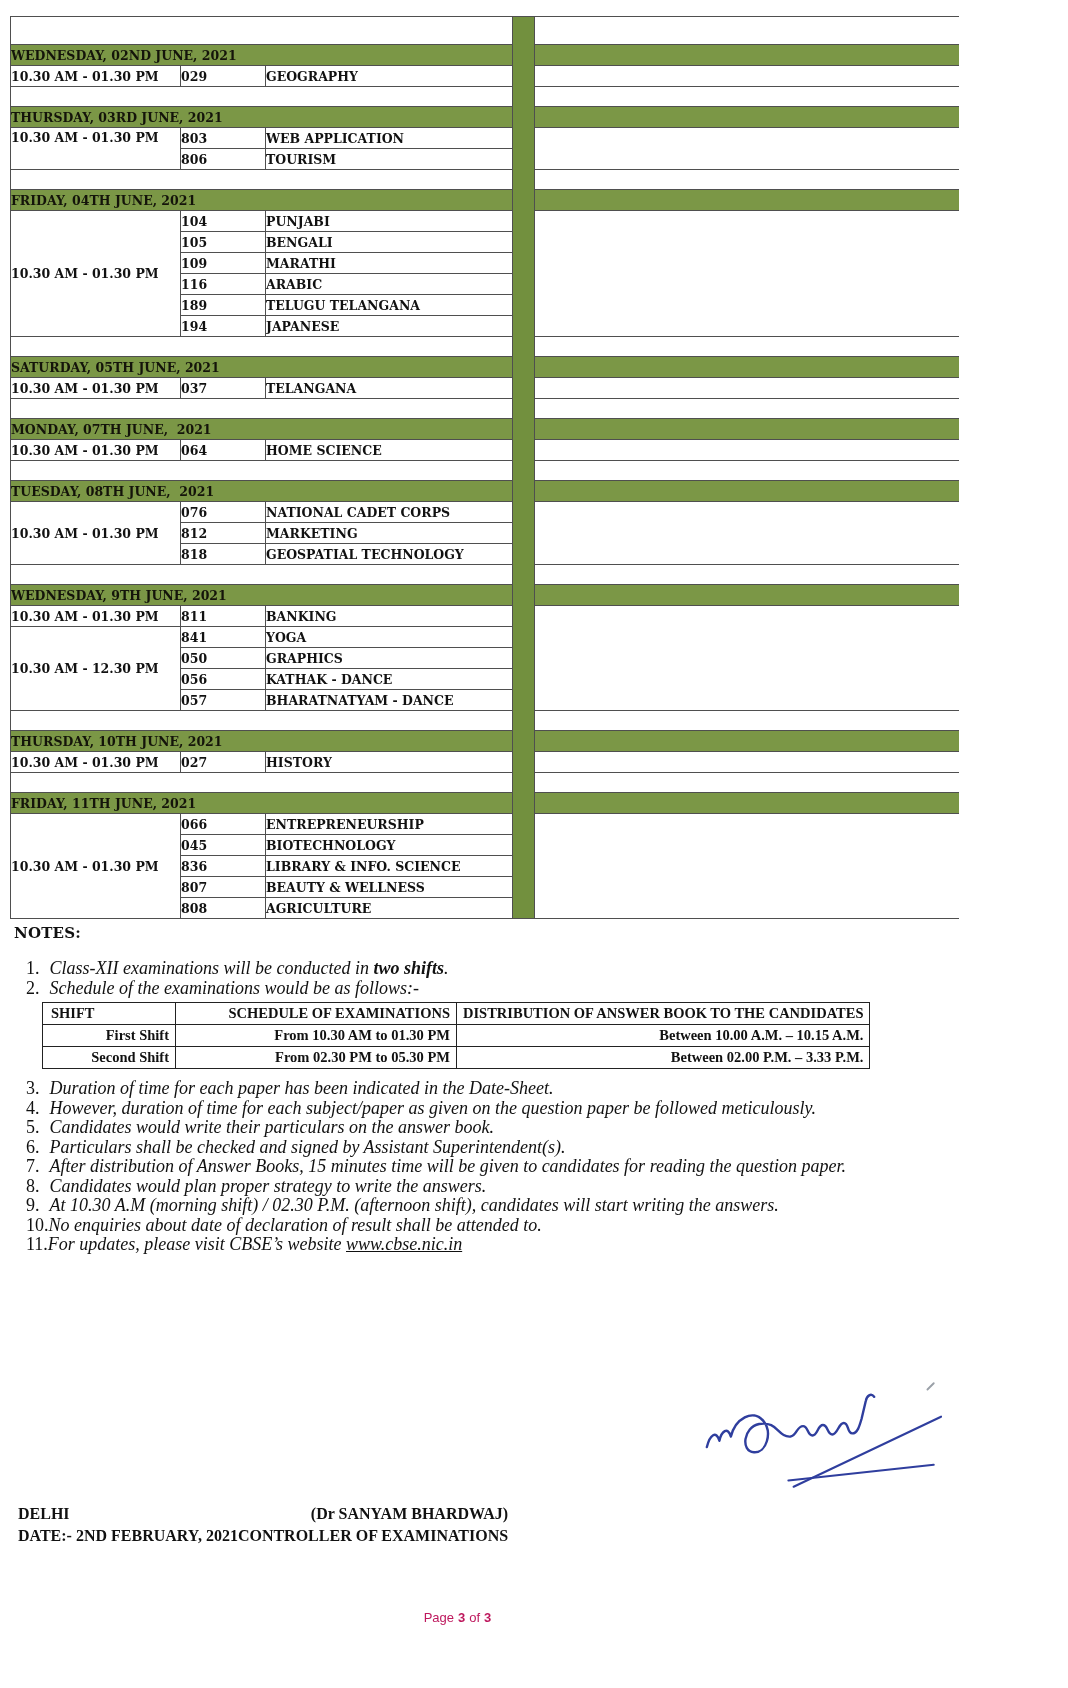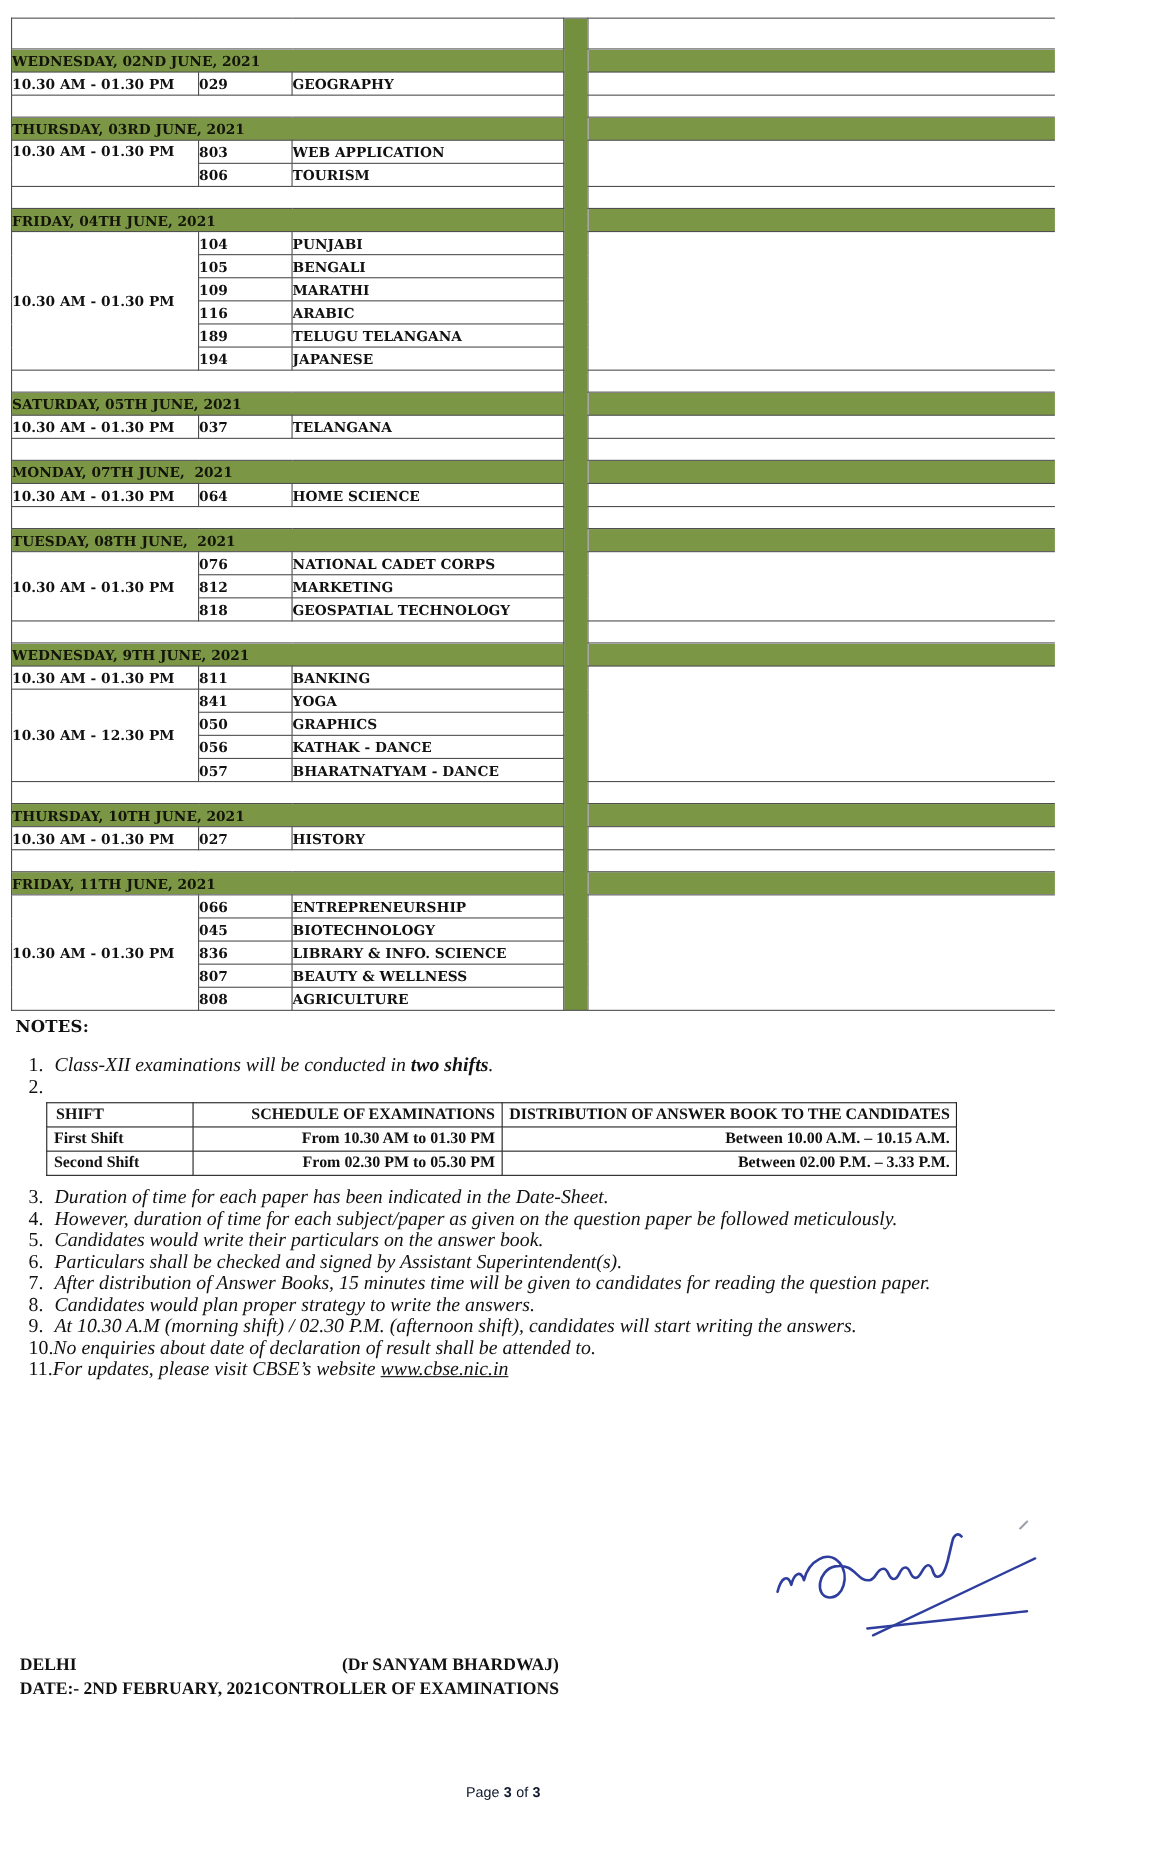--- a/index.html
+++ b/index.html
@@ -278,6 +278,7 @@
         </div>
         <div class="note-item">
           <span class="nnum" style="margin-right: 10px;">2.</span>
+          <span class="ntext">Schedule of the examinations would be as follows:-</span>
         </div>
       </div>
     <table class="shift">

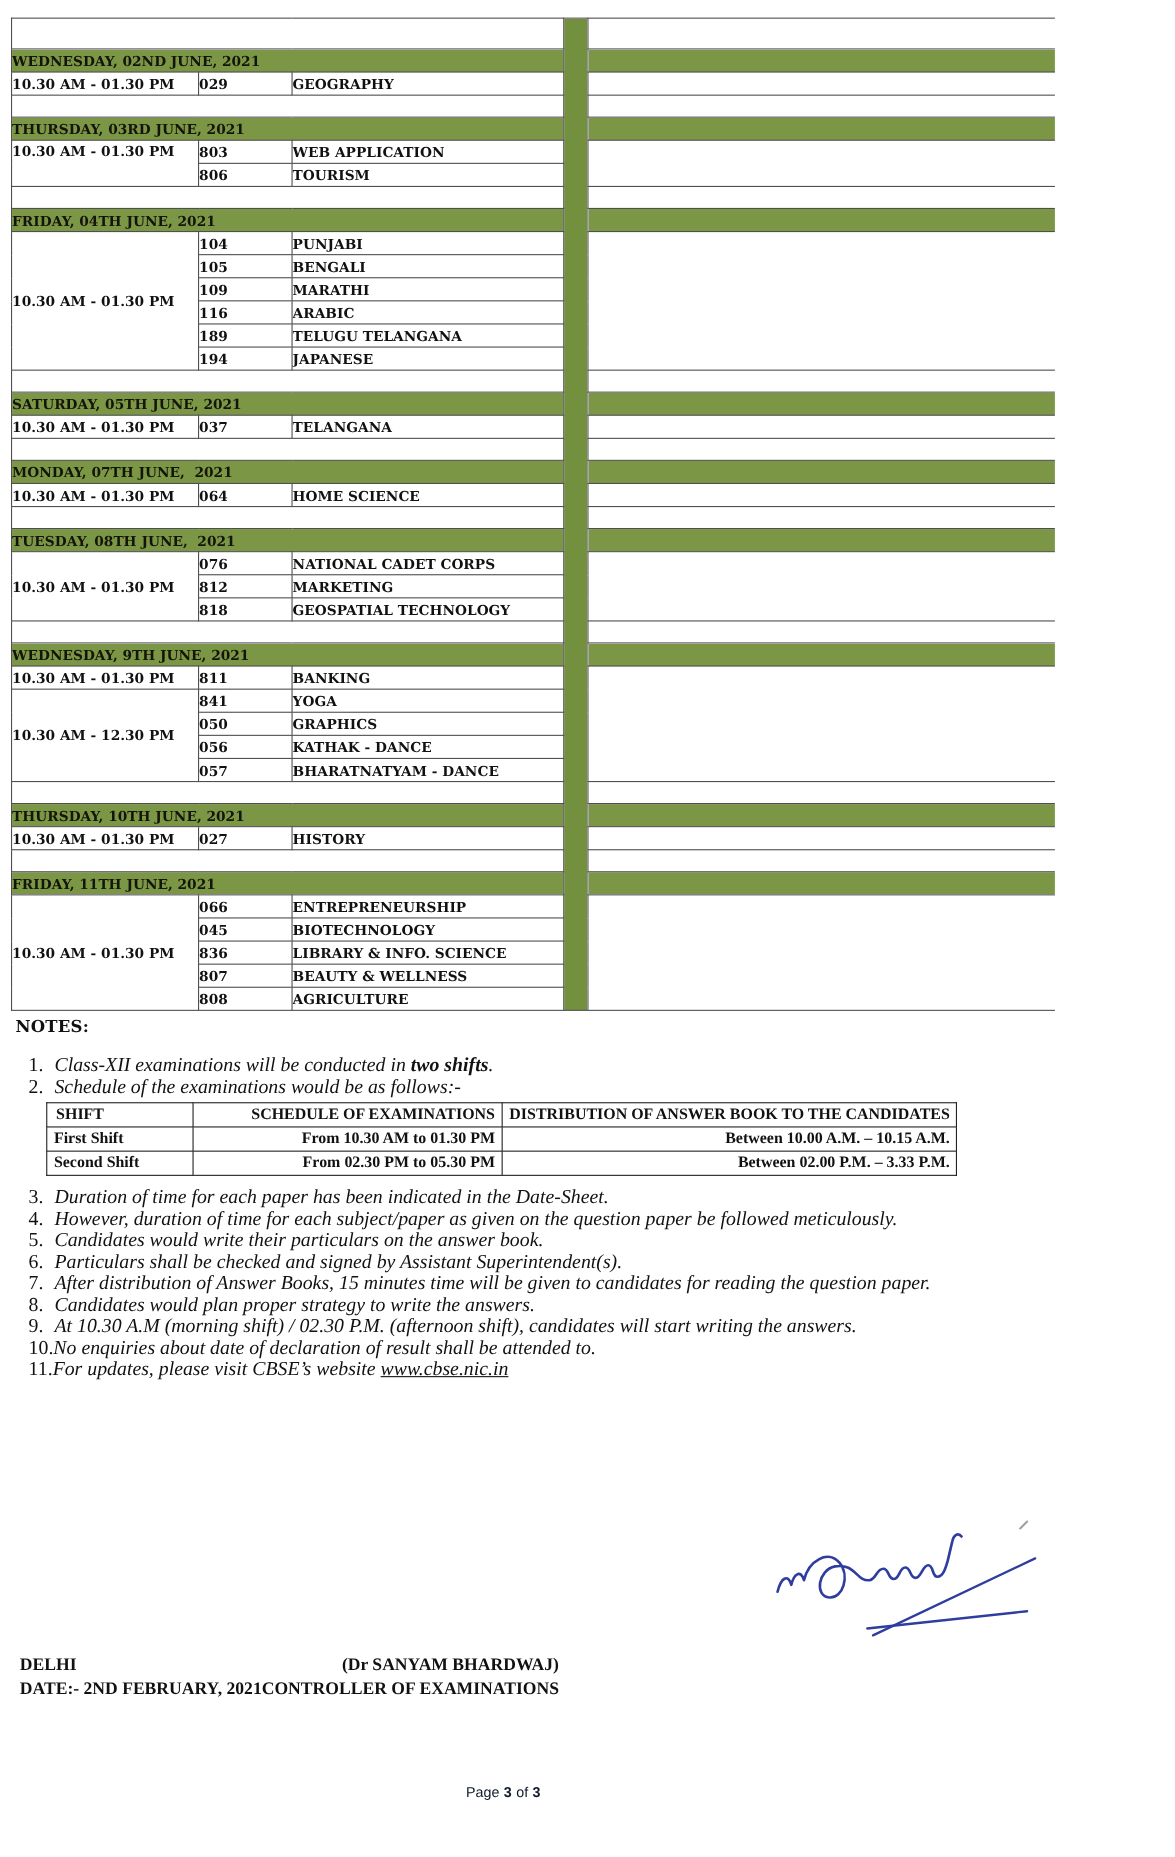--- a/index.html
+++ b/index.html
@@ -42,7 +42,7 @@
   }
   table.shift td,table.shift th{border:1px solid #222;padding:0 6px;height:21px;text-align:right;vertical-align:middle;white-space:nowrap;}
   table.shift th.first{text-align:left;padding-left:8px;}
-  table.shift td.shiftname{text-align:left;}
+  table.shift td.shiftname{text-align:right;}
   table.shift tr{height:22px;margin-top:24px;}
   
   .signature{position:absolute;left:690px;top:1378px;width:270px;height:115px;}

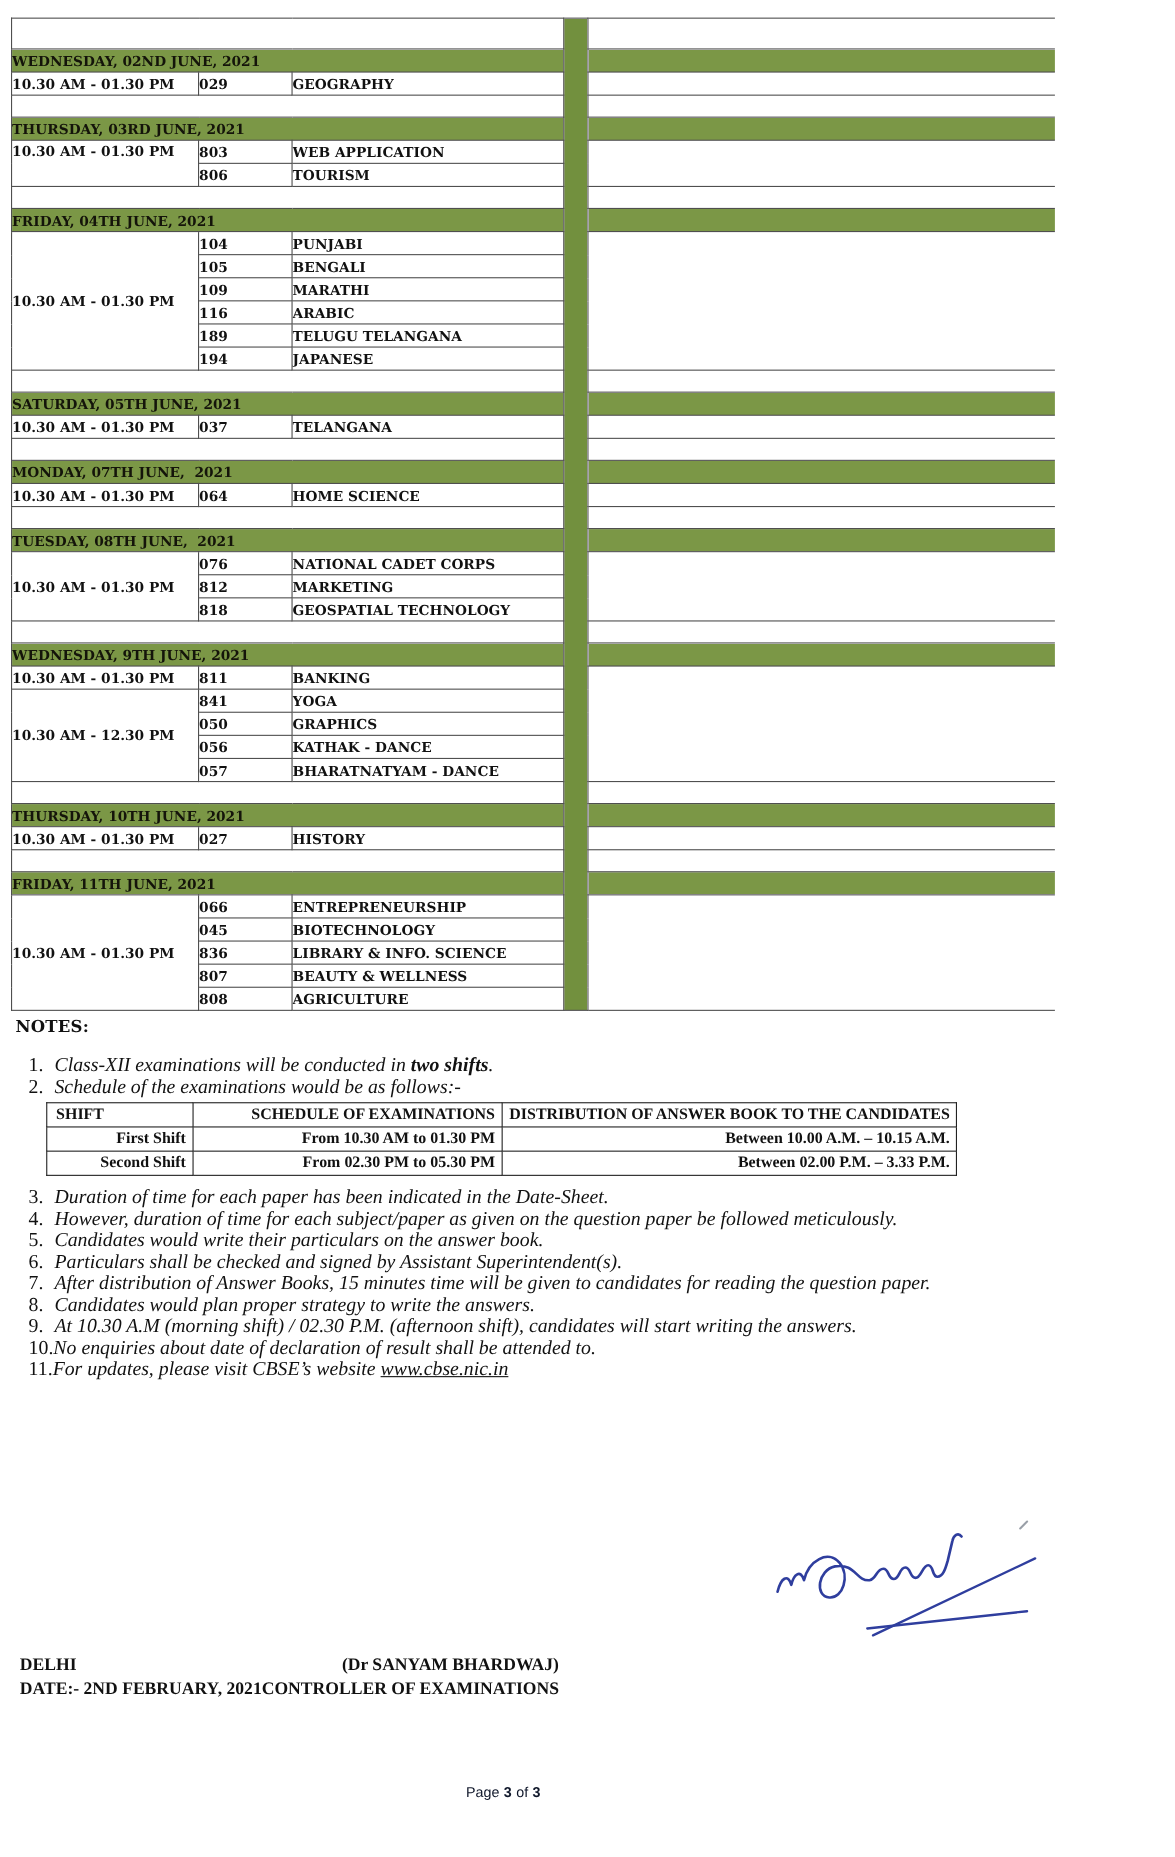--- a/index.html
+++ b/index.html
@@ -55,7 +55,7 @@
   
   .pagenum{
     position:absolute;left:0;top:1610px;width:915px;text-align:center;
-    font-family:"Liberation Sans", sans-serif;font-size:13px;color:#0f172a;margin-top:12px;
+    font-family:"Liberation Sans", sans-serif;font-size:13px;color:#be185d;
   }
   .pagenum span{margin:0 2px;}
   .pagenum .pn-bold{font-weight:bold;}

